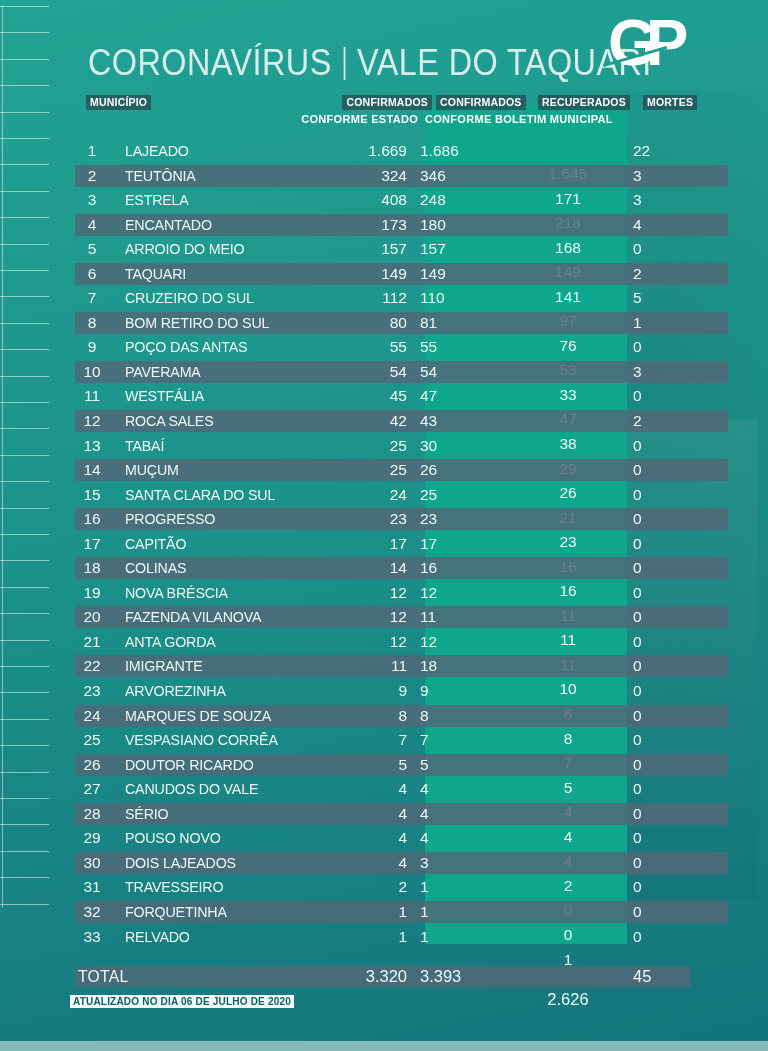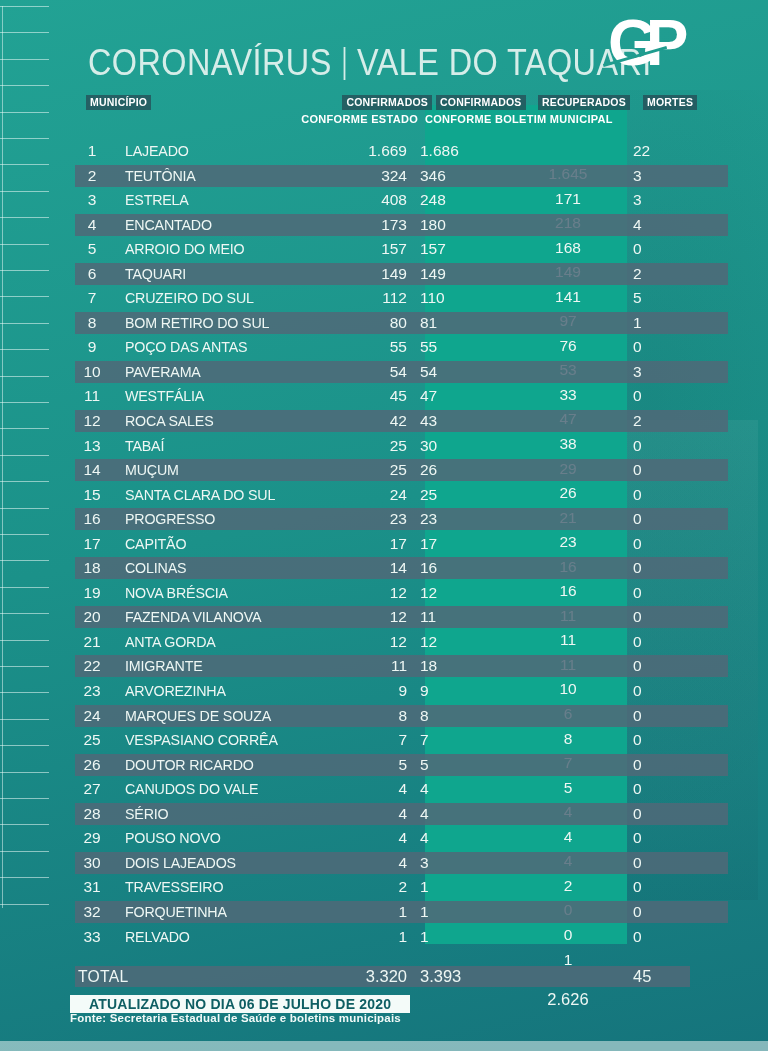--- a/index.html
+++ b/index.html
@@ -60,7 +60,7 @@
   .total-label{left:78px; width:120px; letter-spacing:.3px; transform:scaleX(.95); transform-origin:left center;}
 
   .updated{position:absolute; left:70px; top:995px; background:#f4fbf9; color:#0e5e63;
-    font-size:14px; font-weight:bold; letter-spacing:.2px; padding:1px 19px; white-space:nowrap;}
+    font-size:10px; font-weight:bold; letter-spacing:.2px; padding:1px 3px; white-space:nowrap;}
   .source{position:absolute; left:70px; top:1012px; color:#f2faf8; font-size:11.5px;
     font-weight:bold; letter-spacing:.2px; white-space:nowrap;}
   .bottom-strip{position:absolute; left:0; bottom:0; width:768px; height:10px; background:rgba(225,238,238,.55);}

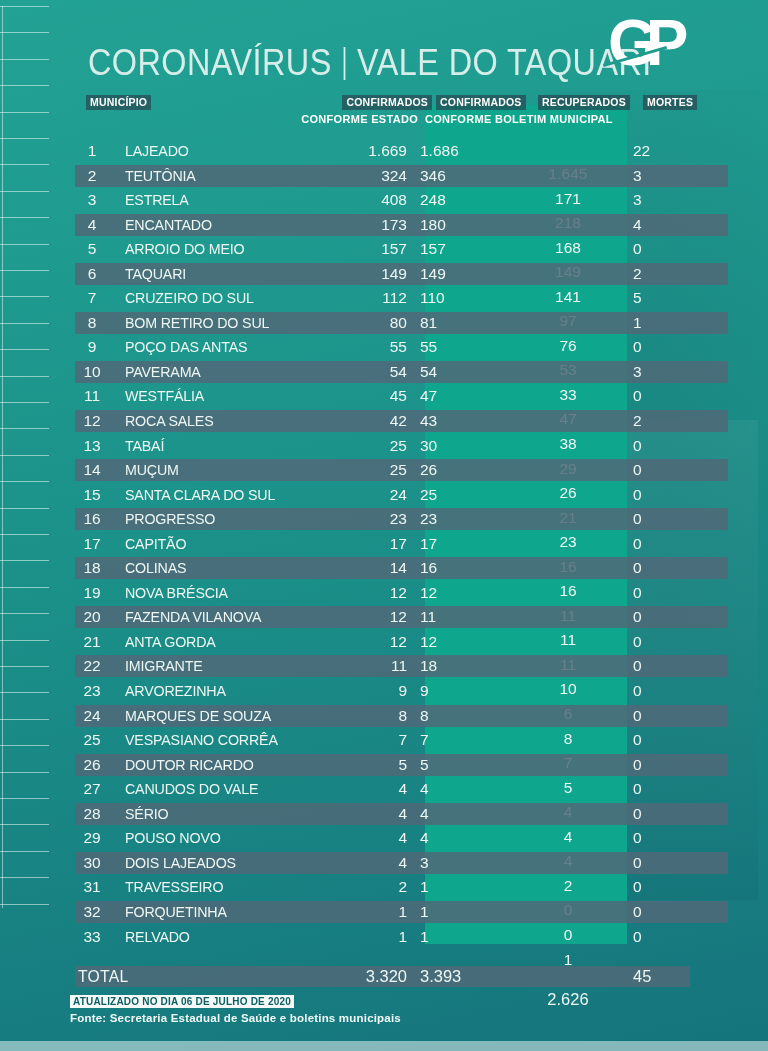--- a/index.html
+++ b/index.html
@@ -371,7 +371,6 @@
   </div>
 
   <div class="updated">ATUALIZADO NO DIA 06 DE JULHO DE 2020</div>
-  <div class="source">Fonte: Secretaria Estadual de Saúde e boletins municipais</div>
   <div class="bottom-strip"></div>
 </div>
 

